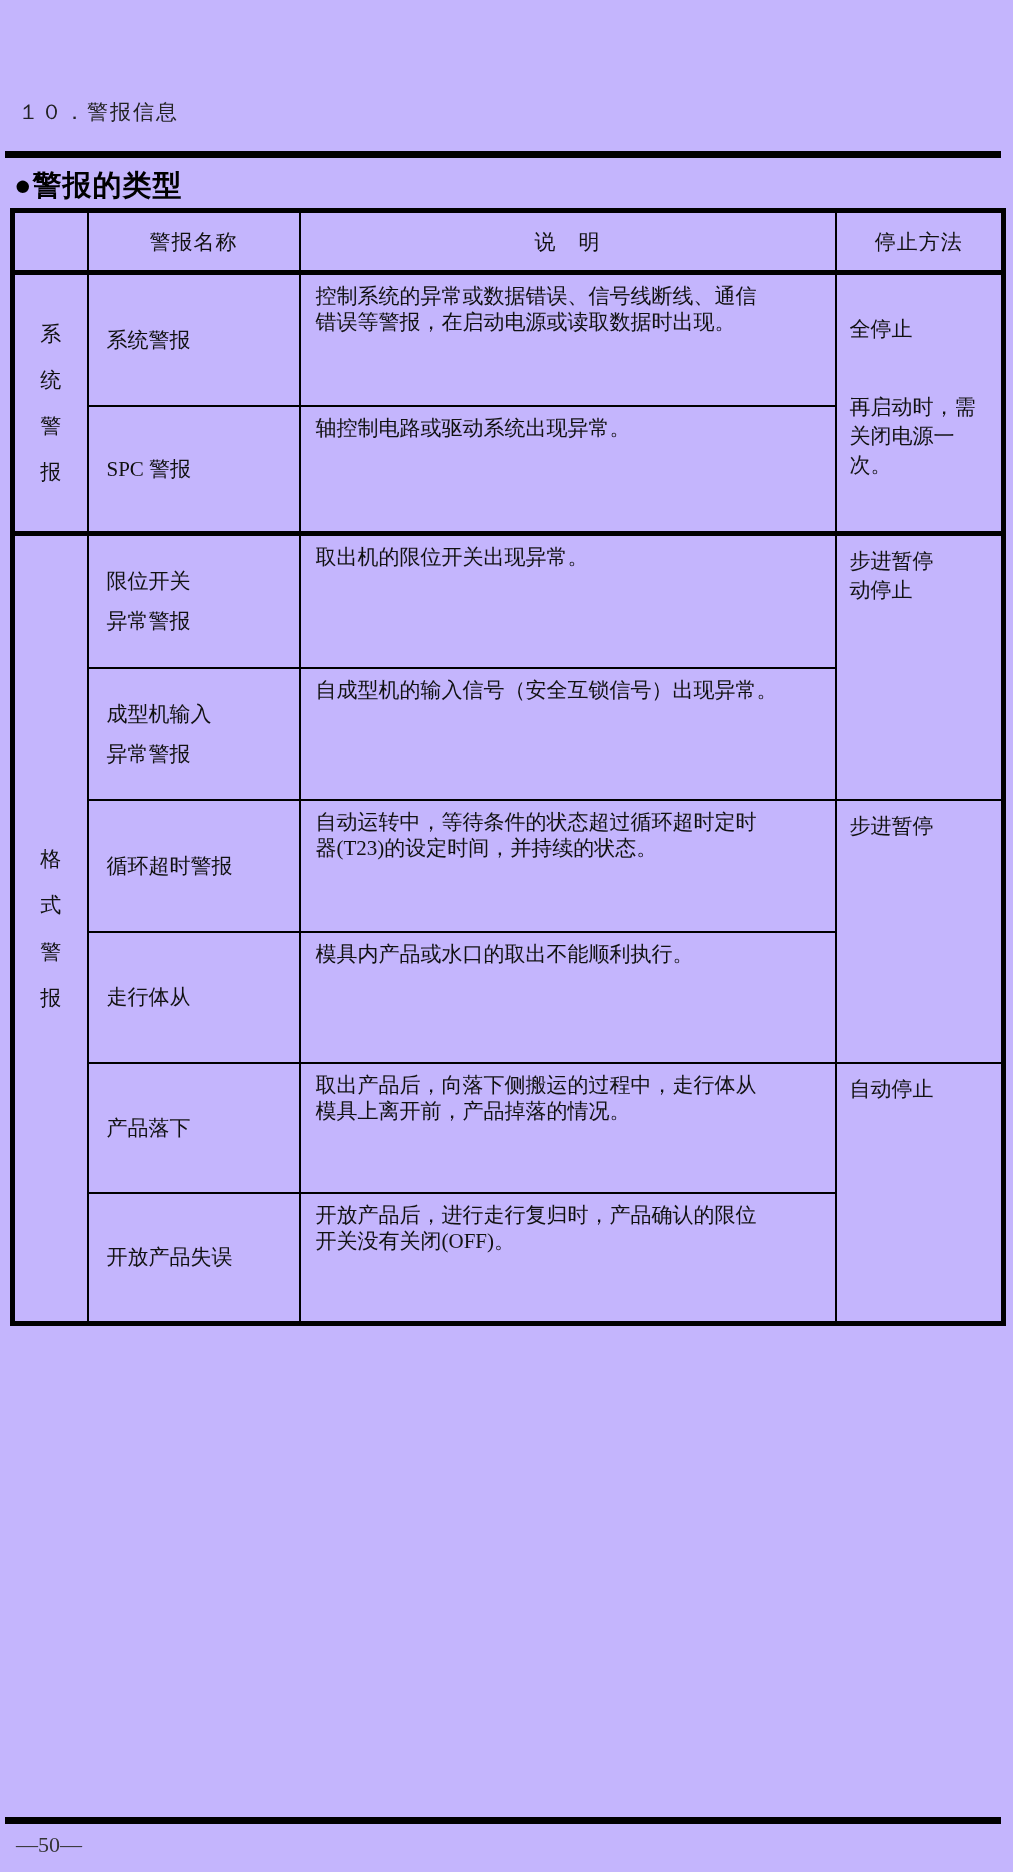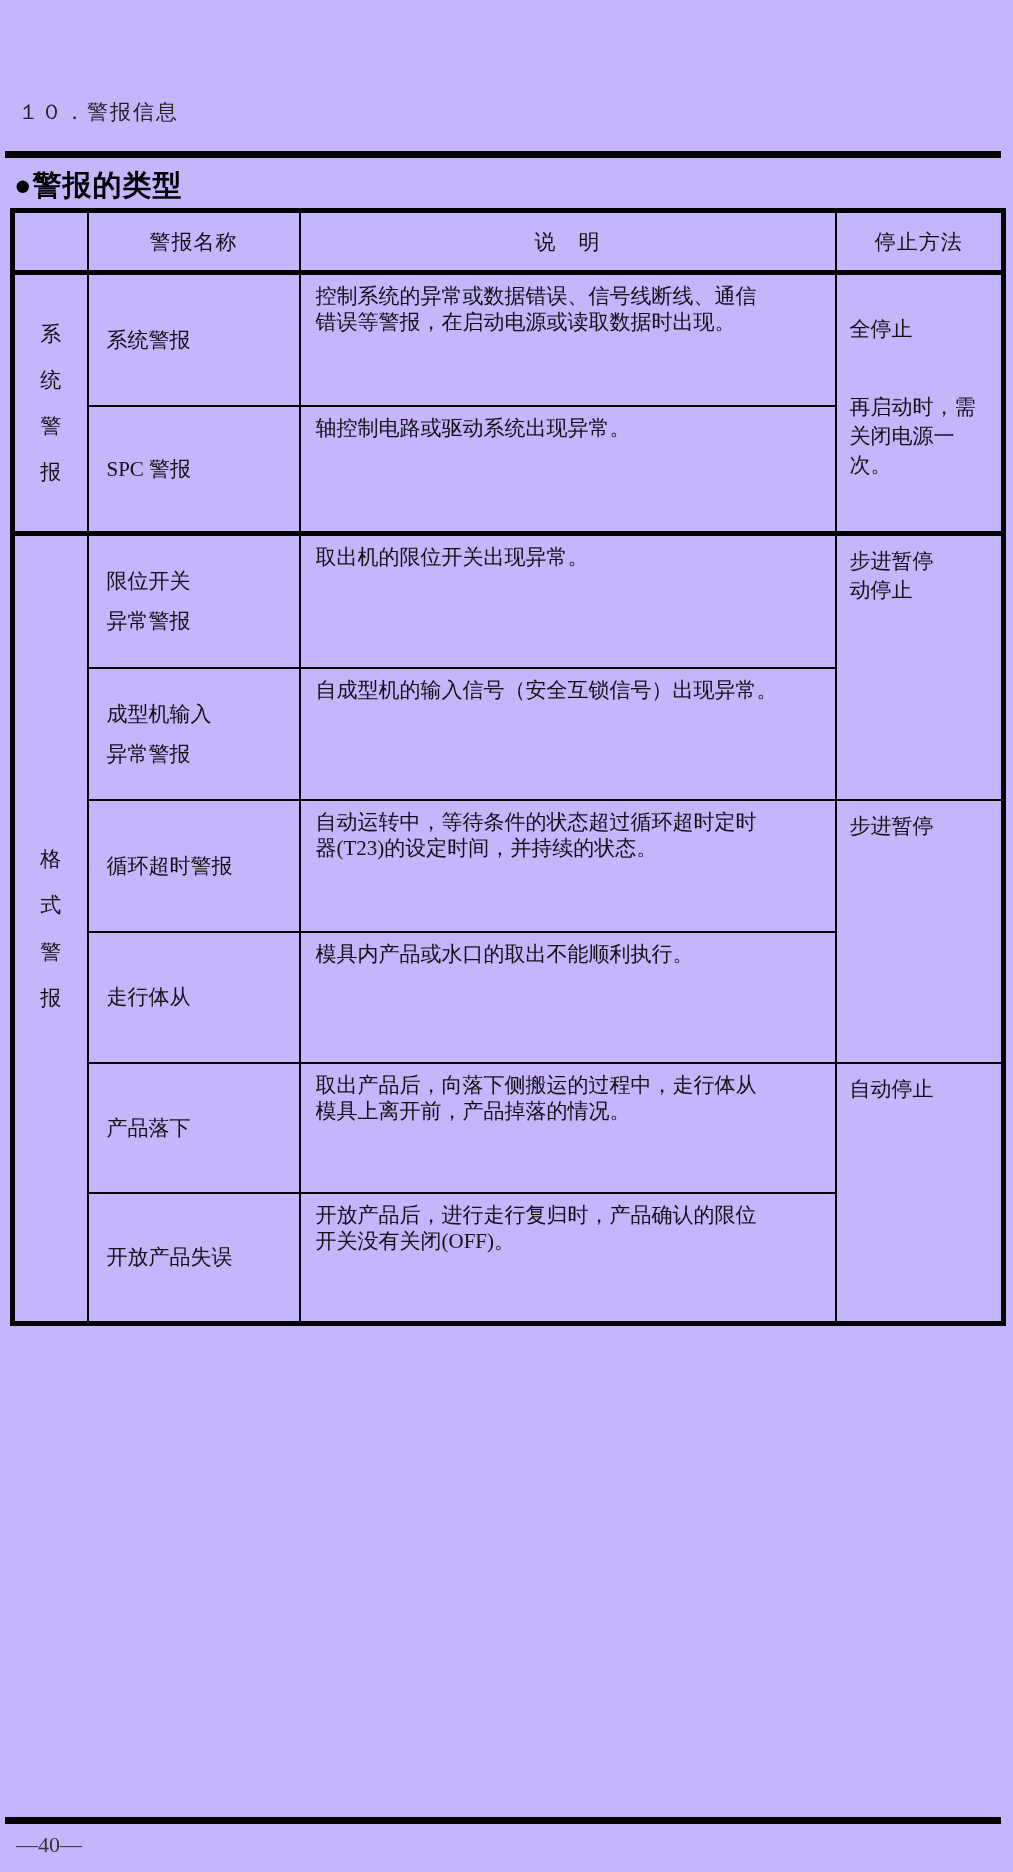--- a/index.html
+++ b/index.html
@@ -201,7 +201,7 @@
 
   <div class="rule rule-bottom"></div>
 
-  <div class="page-number">—40—</div>
+  <div class="page-number">—50—</div>
 
 </div>
 

